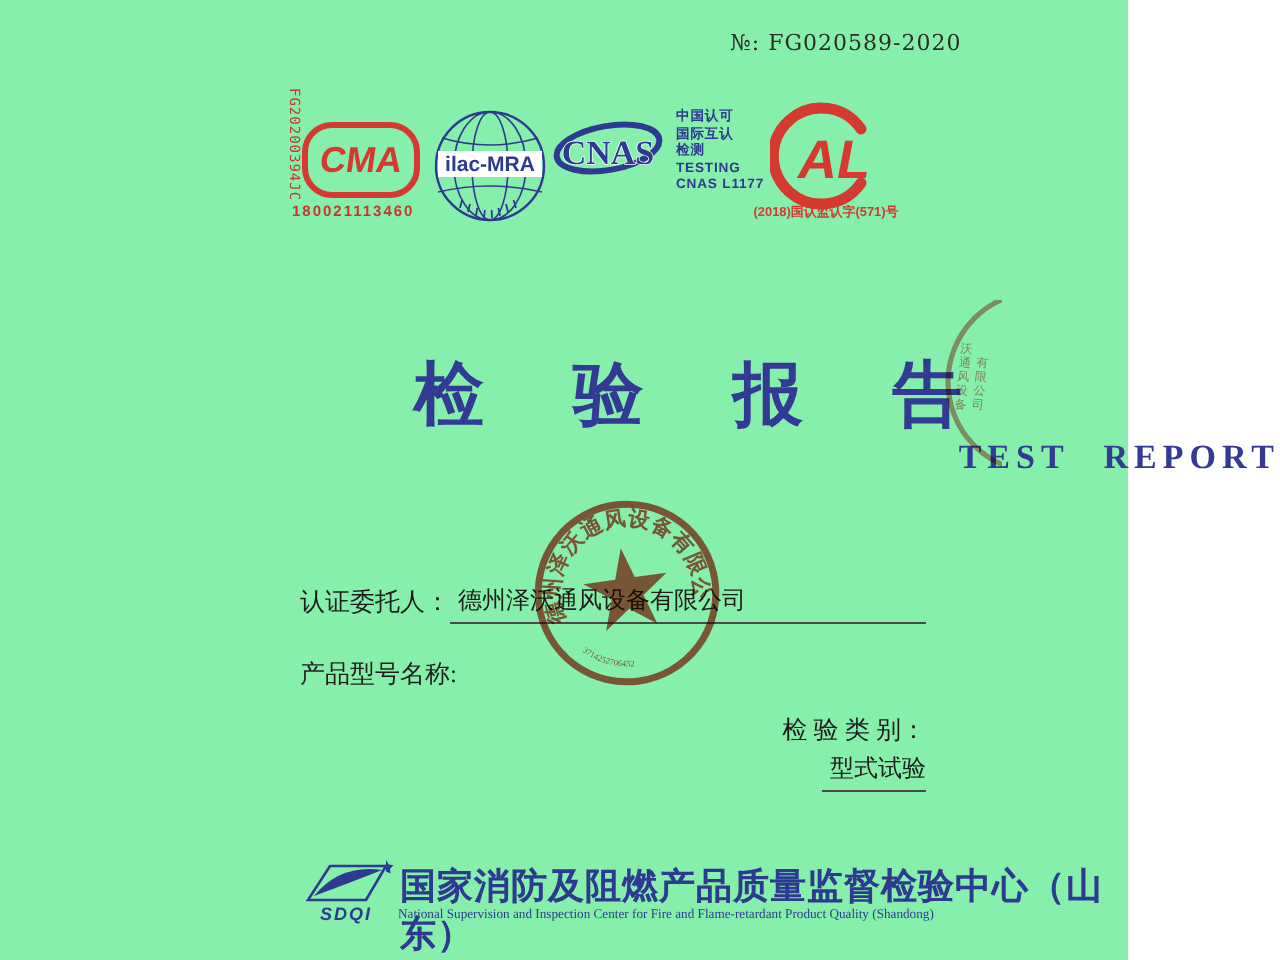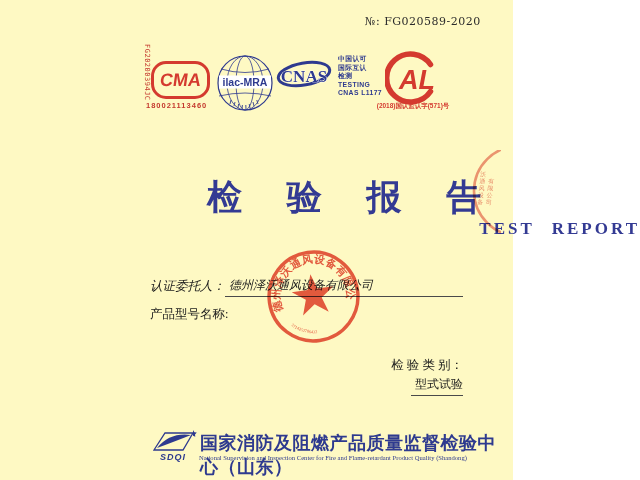--- a/index.html
+++ b/index.html
@@ -5,7 +5,7 @@
   * { margin:0; padding:0; box-sizing:border-box; }
   html,body { width:640px; height:480px; background:#ffffff; overflow:hidden;
               font-family:"Liberation Serif", serif; }
-  #page { position:relative; width:513px; height:480px; background:#fef9c3; }
+  #page { position:relative; width:564px; height:480px; background:#86efac; }
 
   
   .report-no { position:absolute; left:365px; top:15px; font-size:11px; color:#2b2b2b;

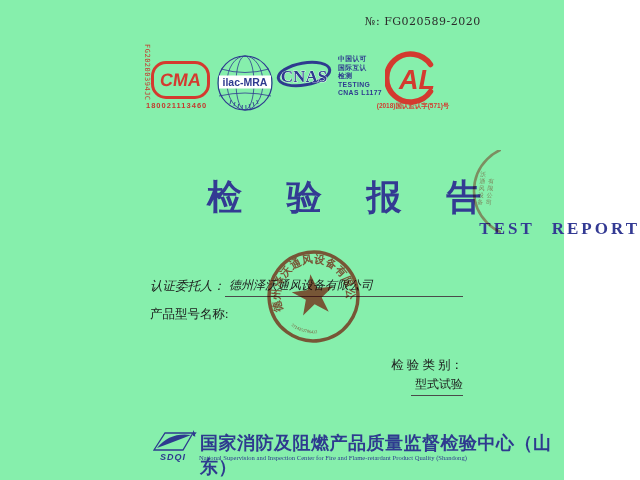--- a/index.html
+++ b/index.html
@@ -46,7 +46,7 @@
   .field .lbl { color:#1c1c1c; font-size:12.5px; white-space:nowrap; padding-bottom:2px; }
   .field .val { flex:1; color:#1c1c1c; font-size:12px; border-bottom:1px solid #4a4a4a;
                 padding:0 0 2px 4px; white-space:nowrap; }
-  #field-0 { top:277px;font-style:italic; } #field-1 { top:306px; } #field-2 { top:357px;flex-direction:column; }
+  #field-0 { top:292px; } #field-1 { top:306px; } #field-2 { top:357px;flex-direction:column; }
 
   
   .seal { position:absolute; left:265px; top:248px; opacity:.88; mix-blend-mode:multiply;

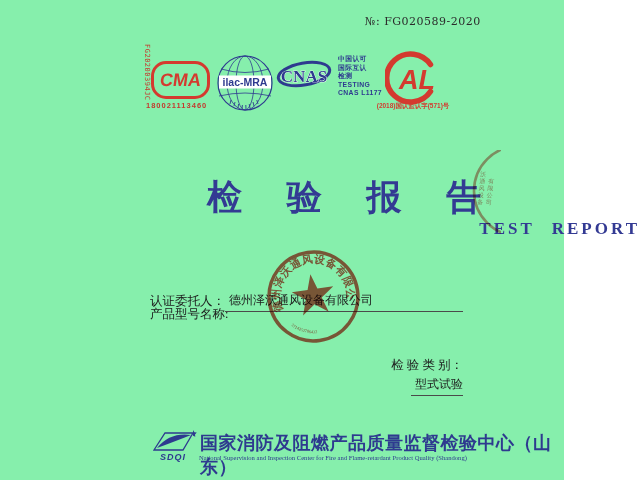--- a/index.html
+++ b/index.html
@@ -46,7 +46,7 @@
   .field .lbl { color:#1c1c1c; font-size:12.5px; white-space:nowrap; padding-bottom:2px; }
   .field .val { flex:1; color:#1c1c1c; font-size:12px; border-bottom:1px solid #4a4a4a;
                 padding:0 0 2px 4px; white-space:nowrap; }
-  #field-0 { top:292px; } #field-1 { top:306px; } #field-2 { top:357px;flex-direction:column; }
+  #field-0 { top:292px; } #field-1 { top:329px; } #field-2 { top:357px;flex-direction:column; }
 
   
   .seal { position:absolute; left:265px; top:248px; opacity:.88; mix-blend-mode:multiply;

